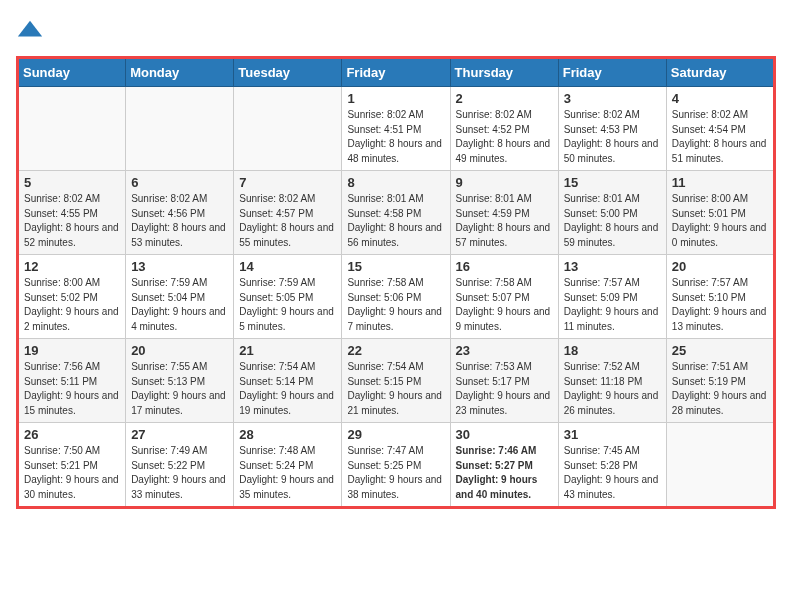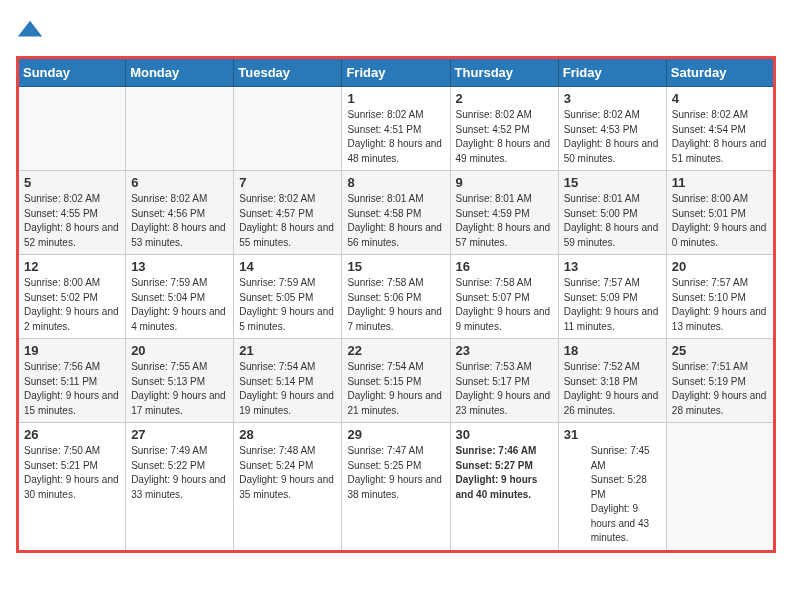--- a/index.html
+++ b/index.html
@@ -280,7 +280,7 @@
         <td>
           <span class="day-number">18</span>
           <div class="day-info" style="white-space: pre-line;">Sunrise: 7:52 AM
-Sunset: 3:18 PM
+Sunset: 11:18 PM
 Daylight: 9 hours and 26 minutes.</div>
         </td>
         <td>

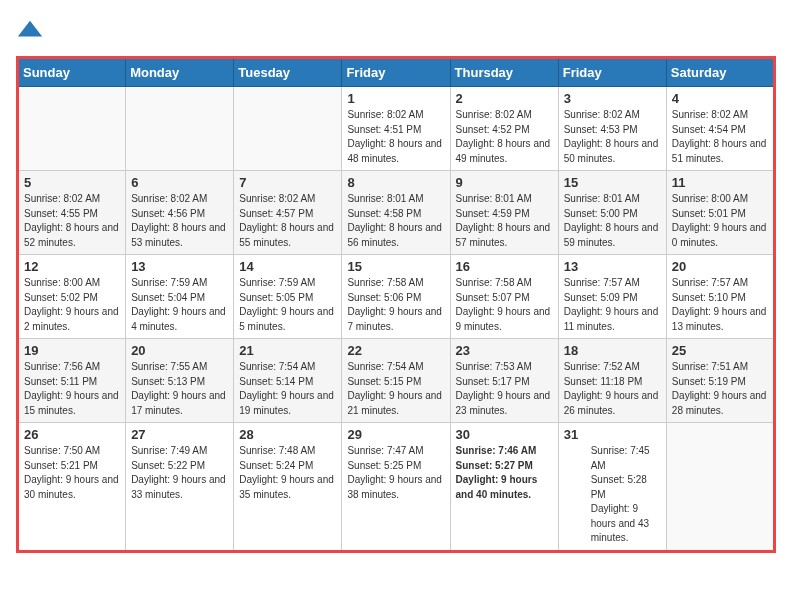--- a/index.html
+++ b/index.html
@@ -323,7 +323,7 @@
         </td>
         <td>
           <span class="day-number">31</span>
-          <div class="day-info" style="white-space: pre-line; margin-left: 27px;">Sunrise: 7:45 AM
+          <div class="day-info" style="white-space: pre-line;">Sunrise: 7:45 AM
 Sunset: 5:28 PM
 Daylight: 9 hours and 43 minutes.</div>
         </td>

